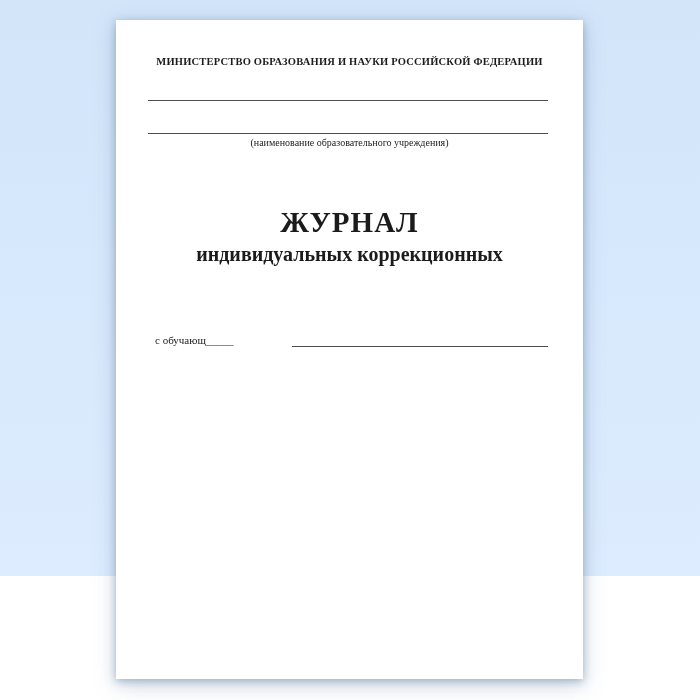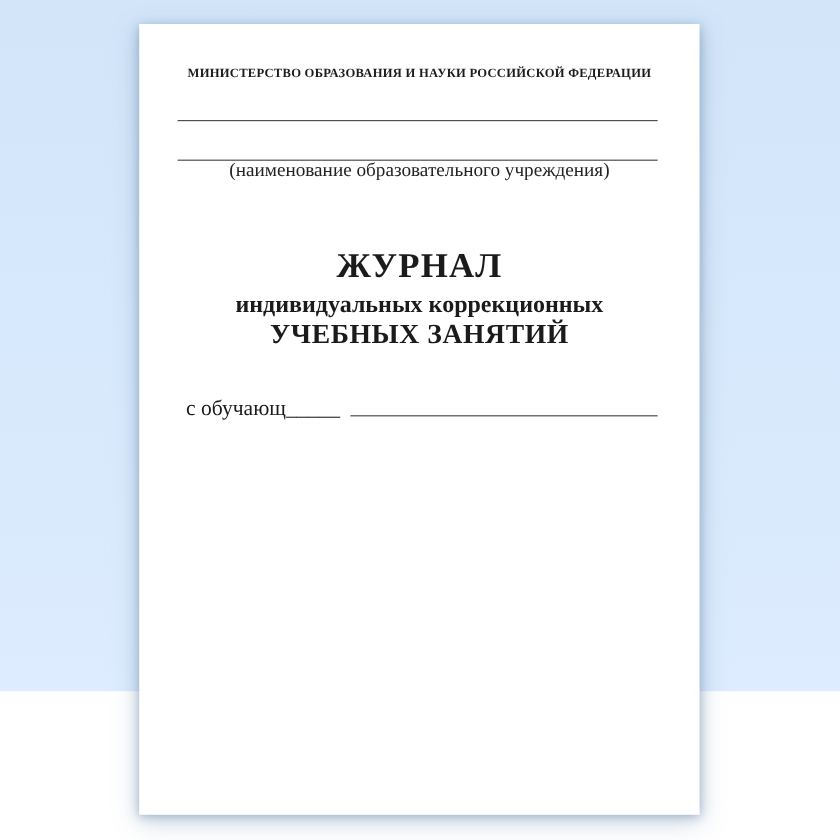--- a/index.html
+++ b/index.html
@@ -40,7 +40,7 @@
   .caption {
     left: 0; right: 0;
     text-align: center;
-    font-size: 16px;
+    font-size: 10px;
     line-height: 12px;
     color: #222222;
   }

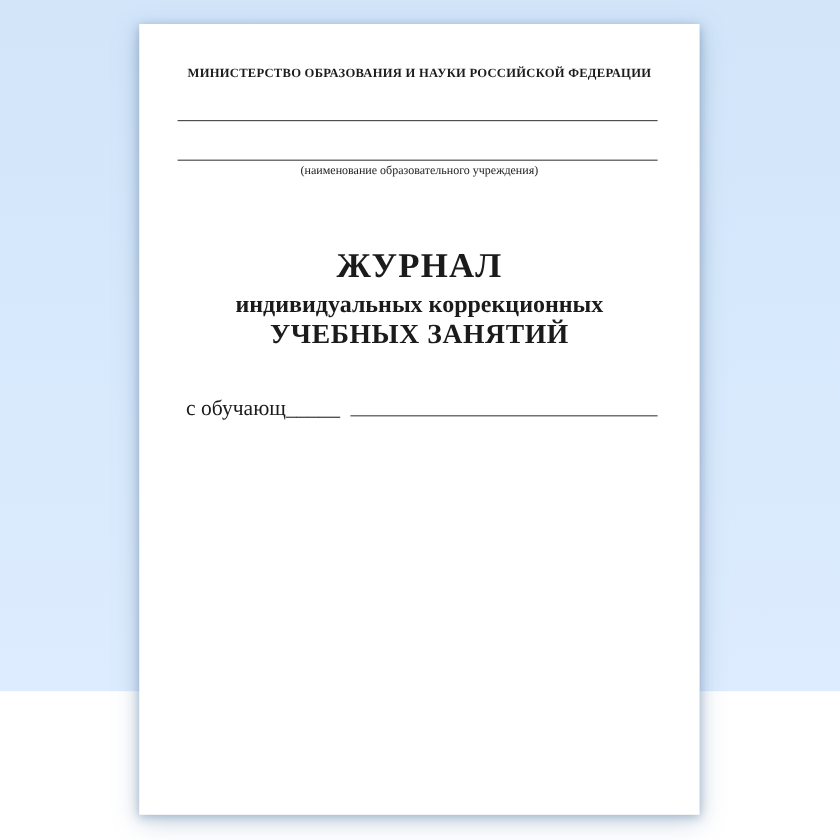--- a/index.html
+++ b/index.html
@@ -108,7 +108,6 @@
 
     <div class="title-2">индивидуальных коррекционных</div>
 
-    <div class="title-3">УЧЕБНЫХ ЗАНЯТИЙ</div>
 
     <div class="student-prefix">с обучающ_____</div>
 

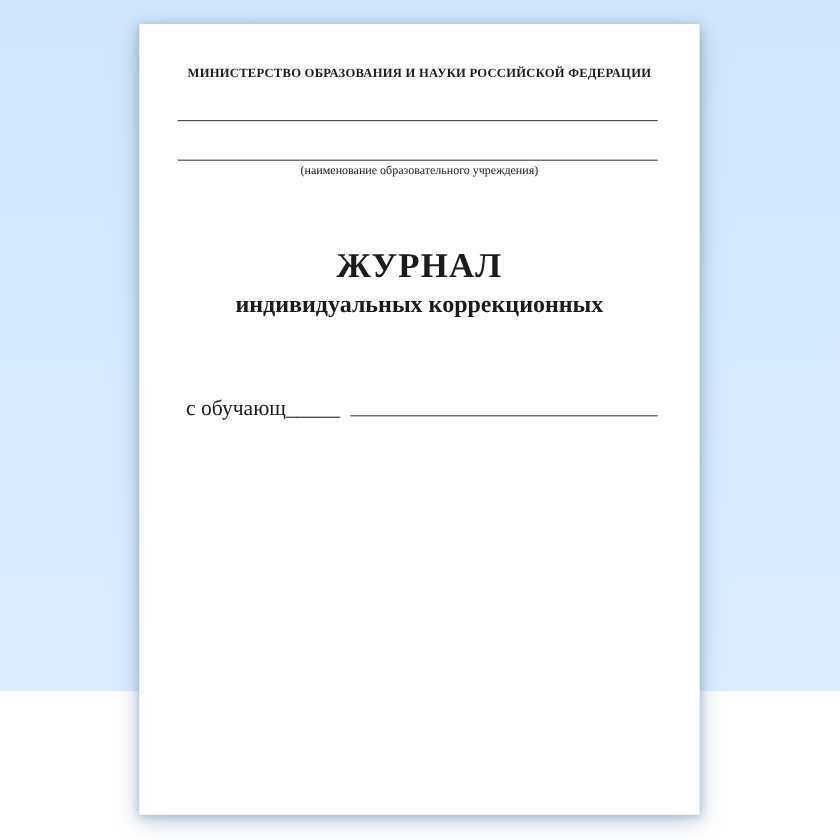--- a/index.html
+++ b/index.html
@@ -70,7 +70,7 @@
   }
   .student-prefix {
     left: 39px; top: 311px;
-    font-size: 18px;
+    font-size: 11px;
     line-height: 18px;
     white-space: nowrap;
   }

